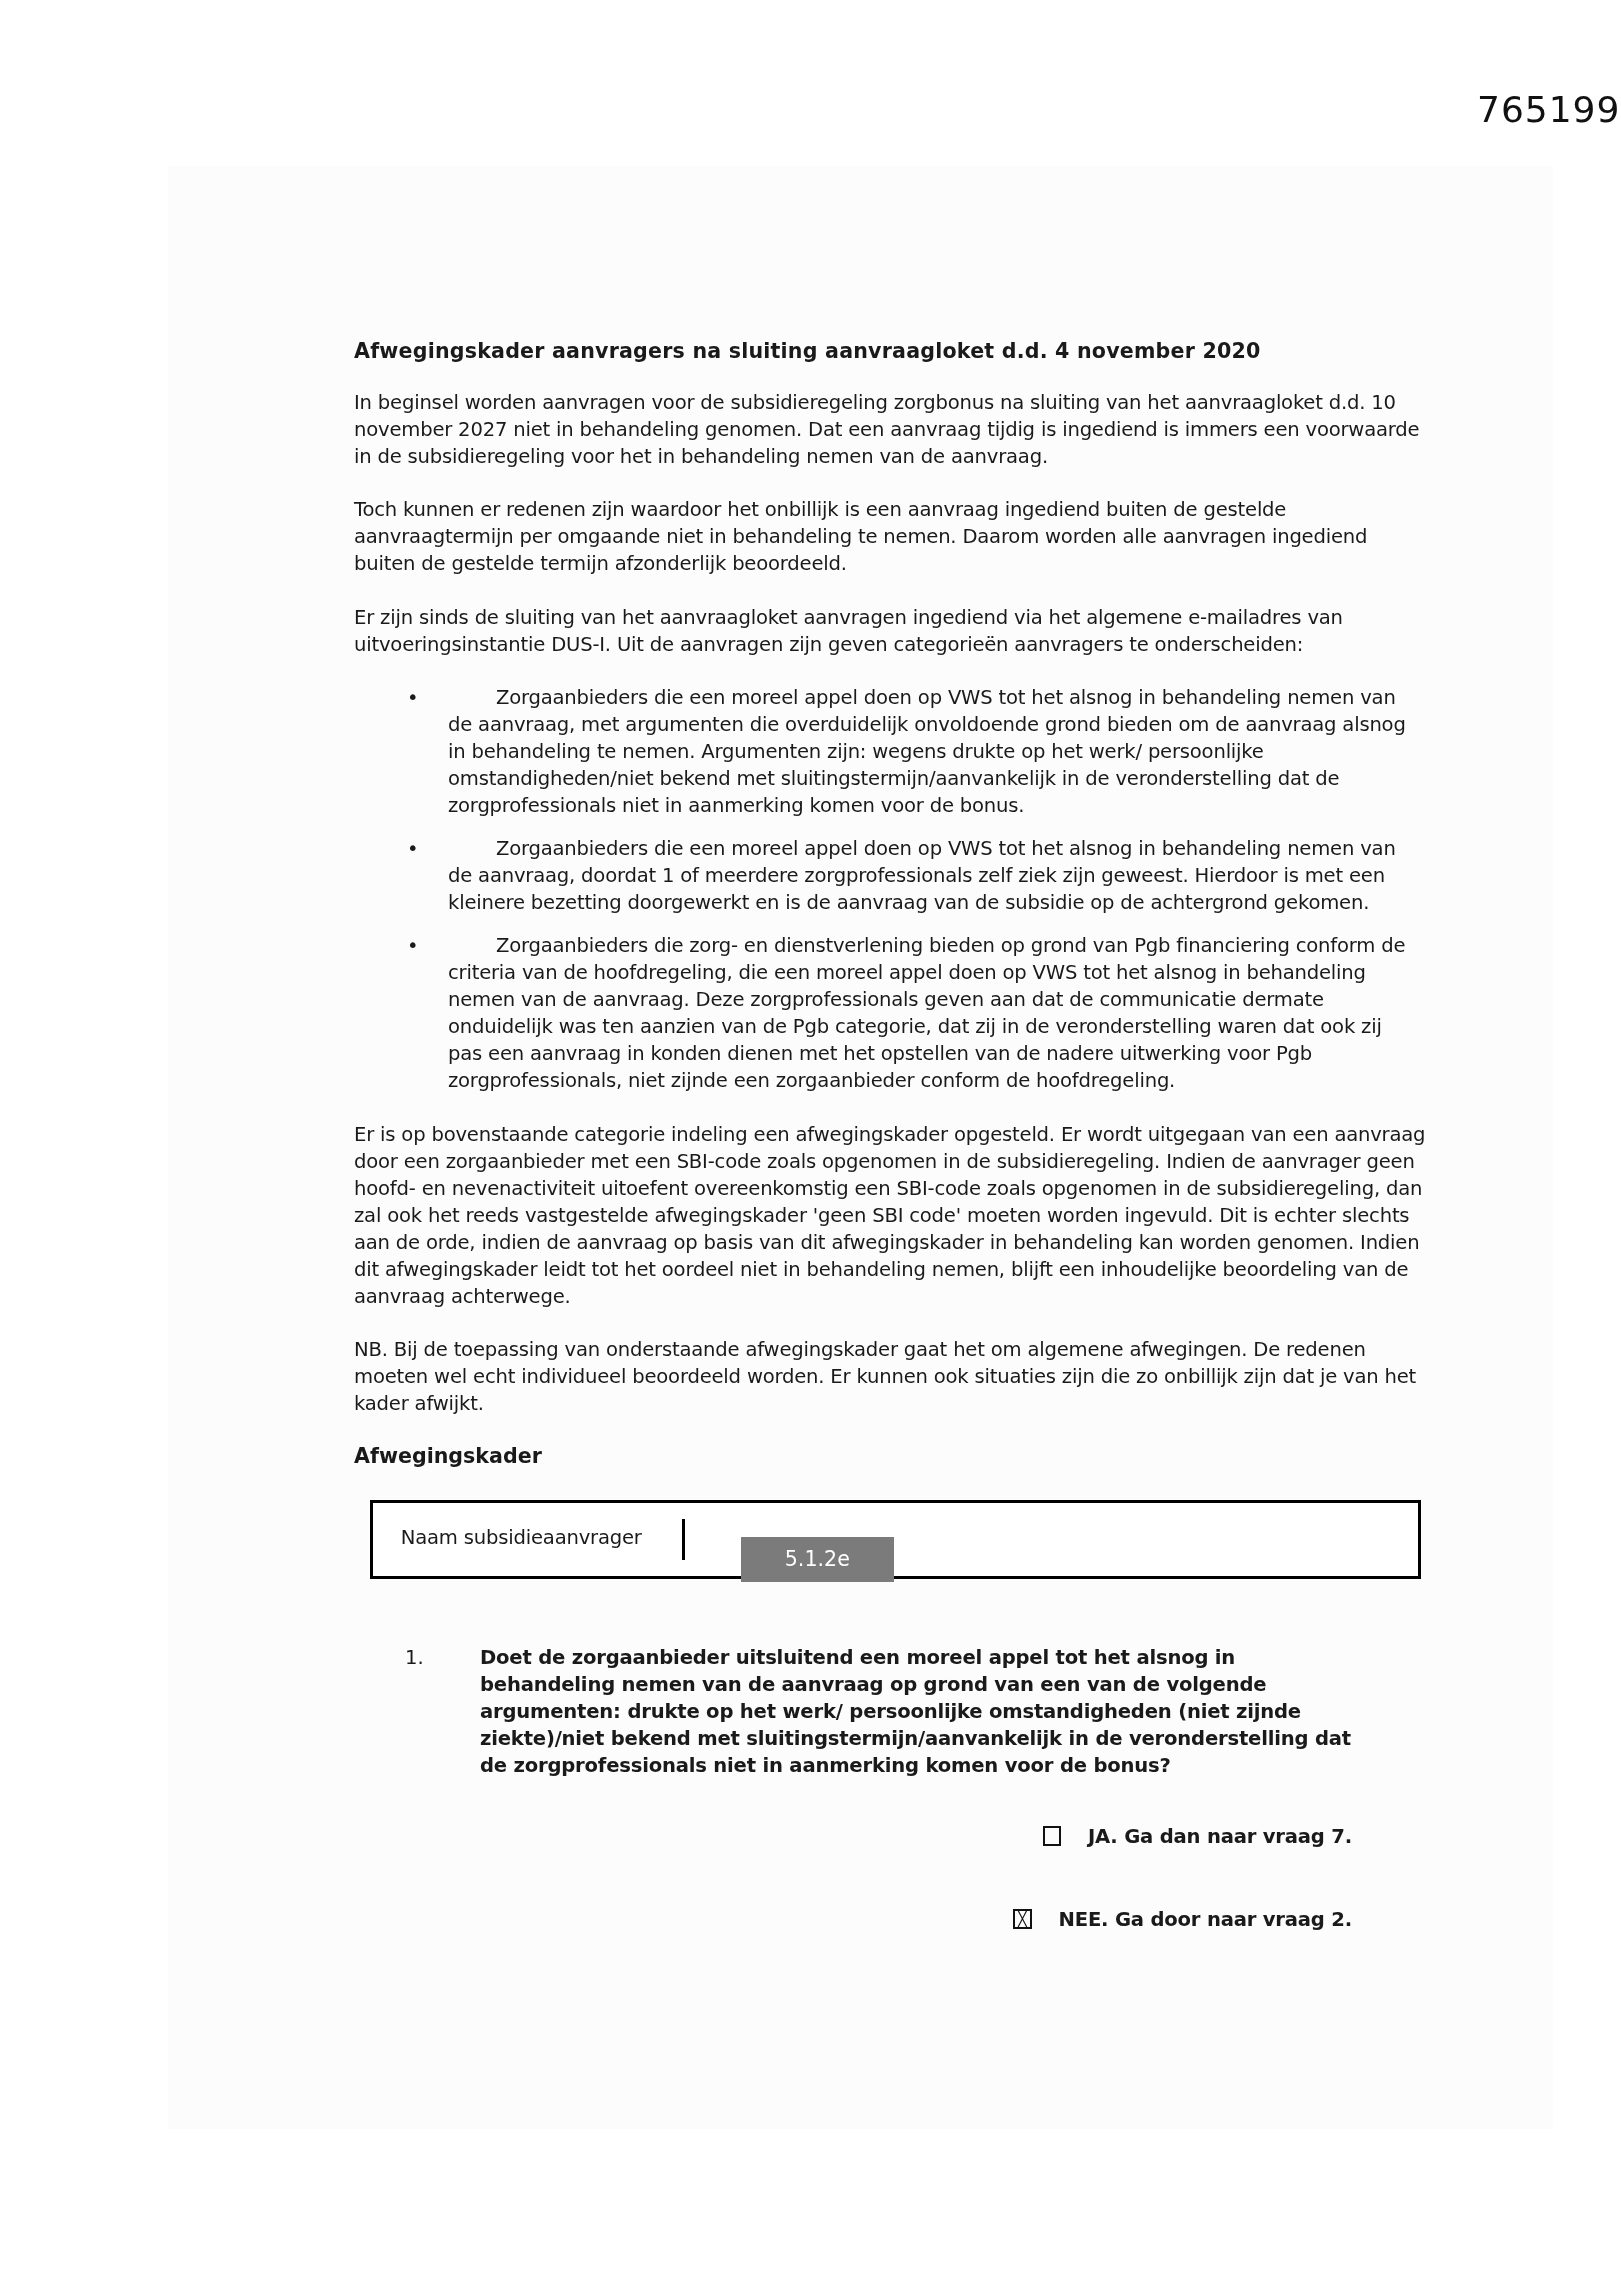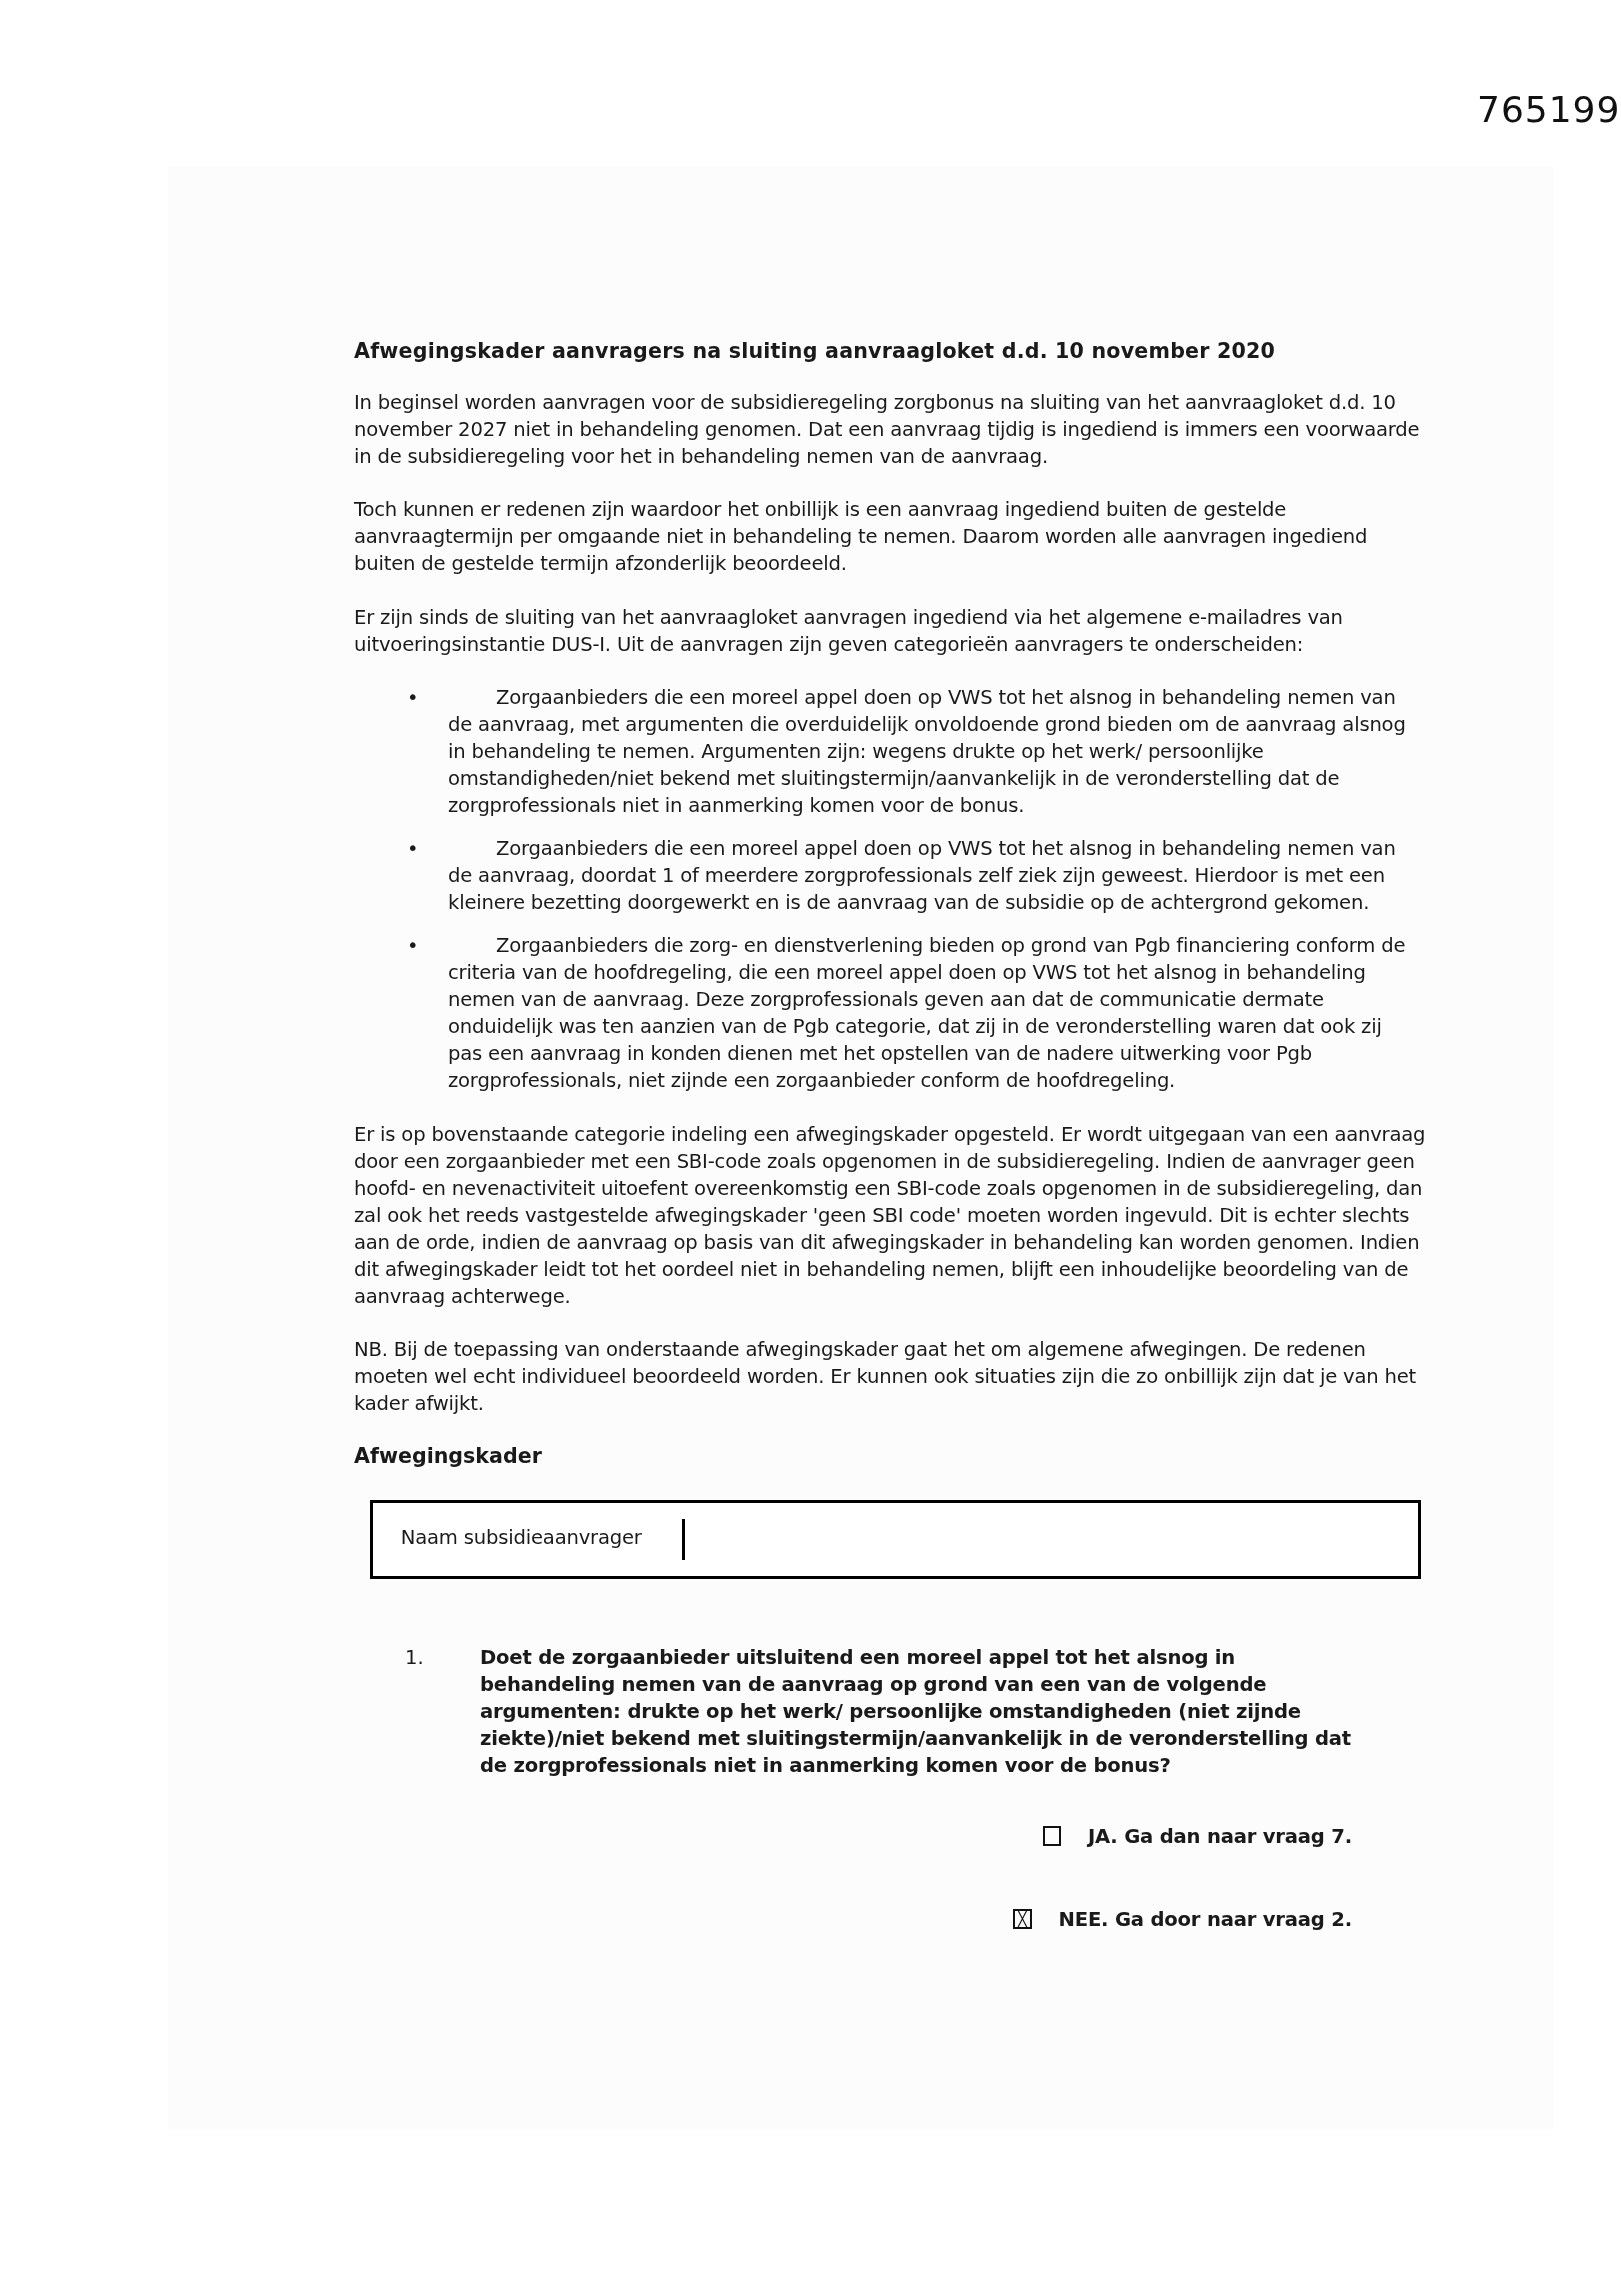--- a/index.html
+++ b/index.html
@@ -150,7 +150,7 @@
 <div class="scan-page">
   <div class="content">
 
-    <h1 class="doc-title">Afwegingskader aanvragers na sluiting aanvraagloket d.d. 10 november 2020</h1>
+    <h1 class="doc-title">Afwegingskader aanvragers na sluiting aanvraagloket d.d. 4 november 2020</h1>
 
     <p class="para">In beginsel worden aanvragen voor de subsidieregeling zorgbonus na sluiting van het aanvraagloket d.d. 10 november 2027 niet in behandeling genomen. Dat een aanvraag tijdig is ingediend is immers een voorwaarde in de subsidieregeling voor het in behandeling nemen van de aanvraag.</p>
     <p class="para">Toch kunnen er redenen zijn waardoor het onbillijk is een aanvraag ingediend buiten de gestelde aanvraagtermijn per omgaande niet in behandeling te nemen. Daarom worden alle aanvragen ingediend buiten de gestelde termijn afzonderlijk beoordeeld.</p>

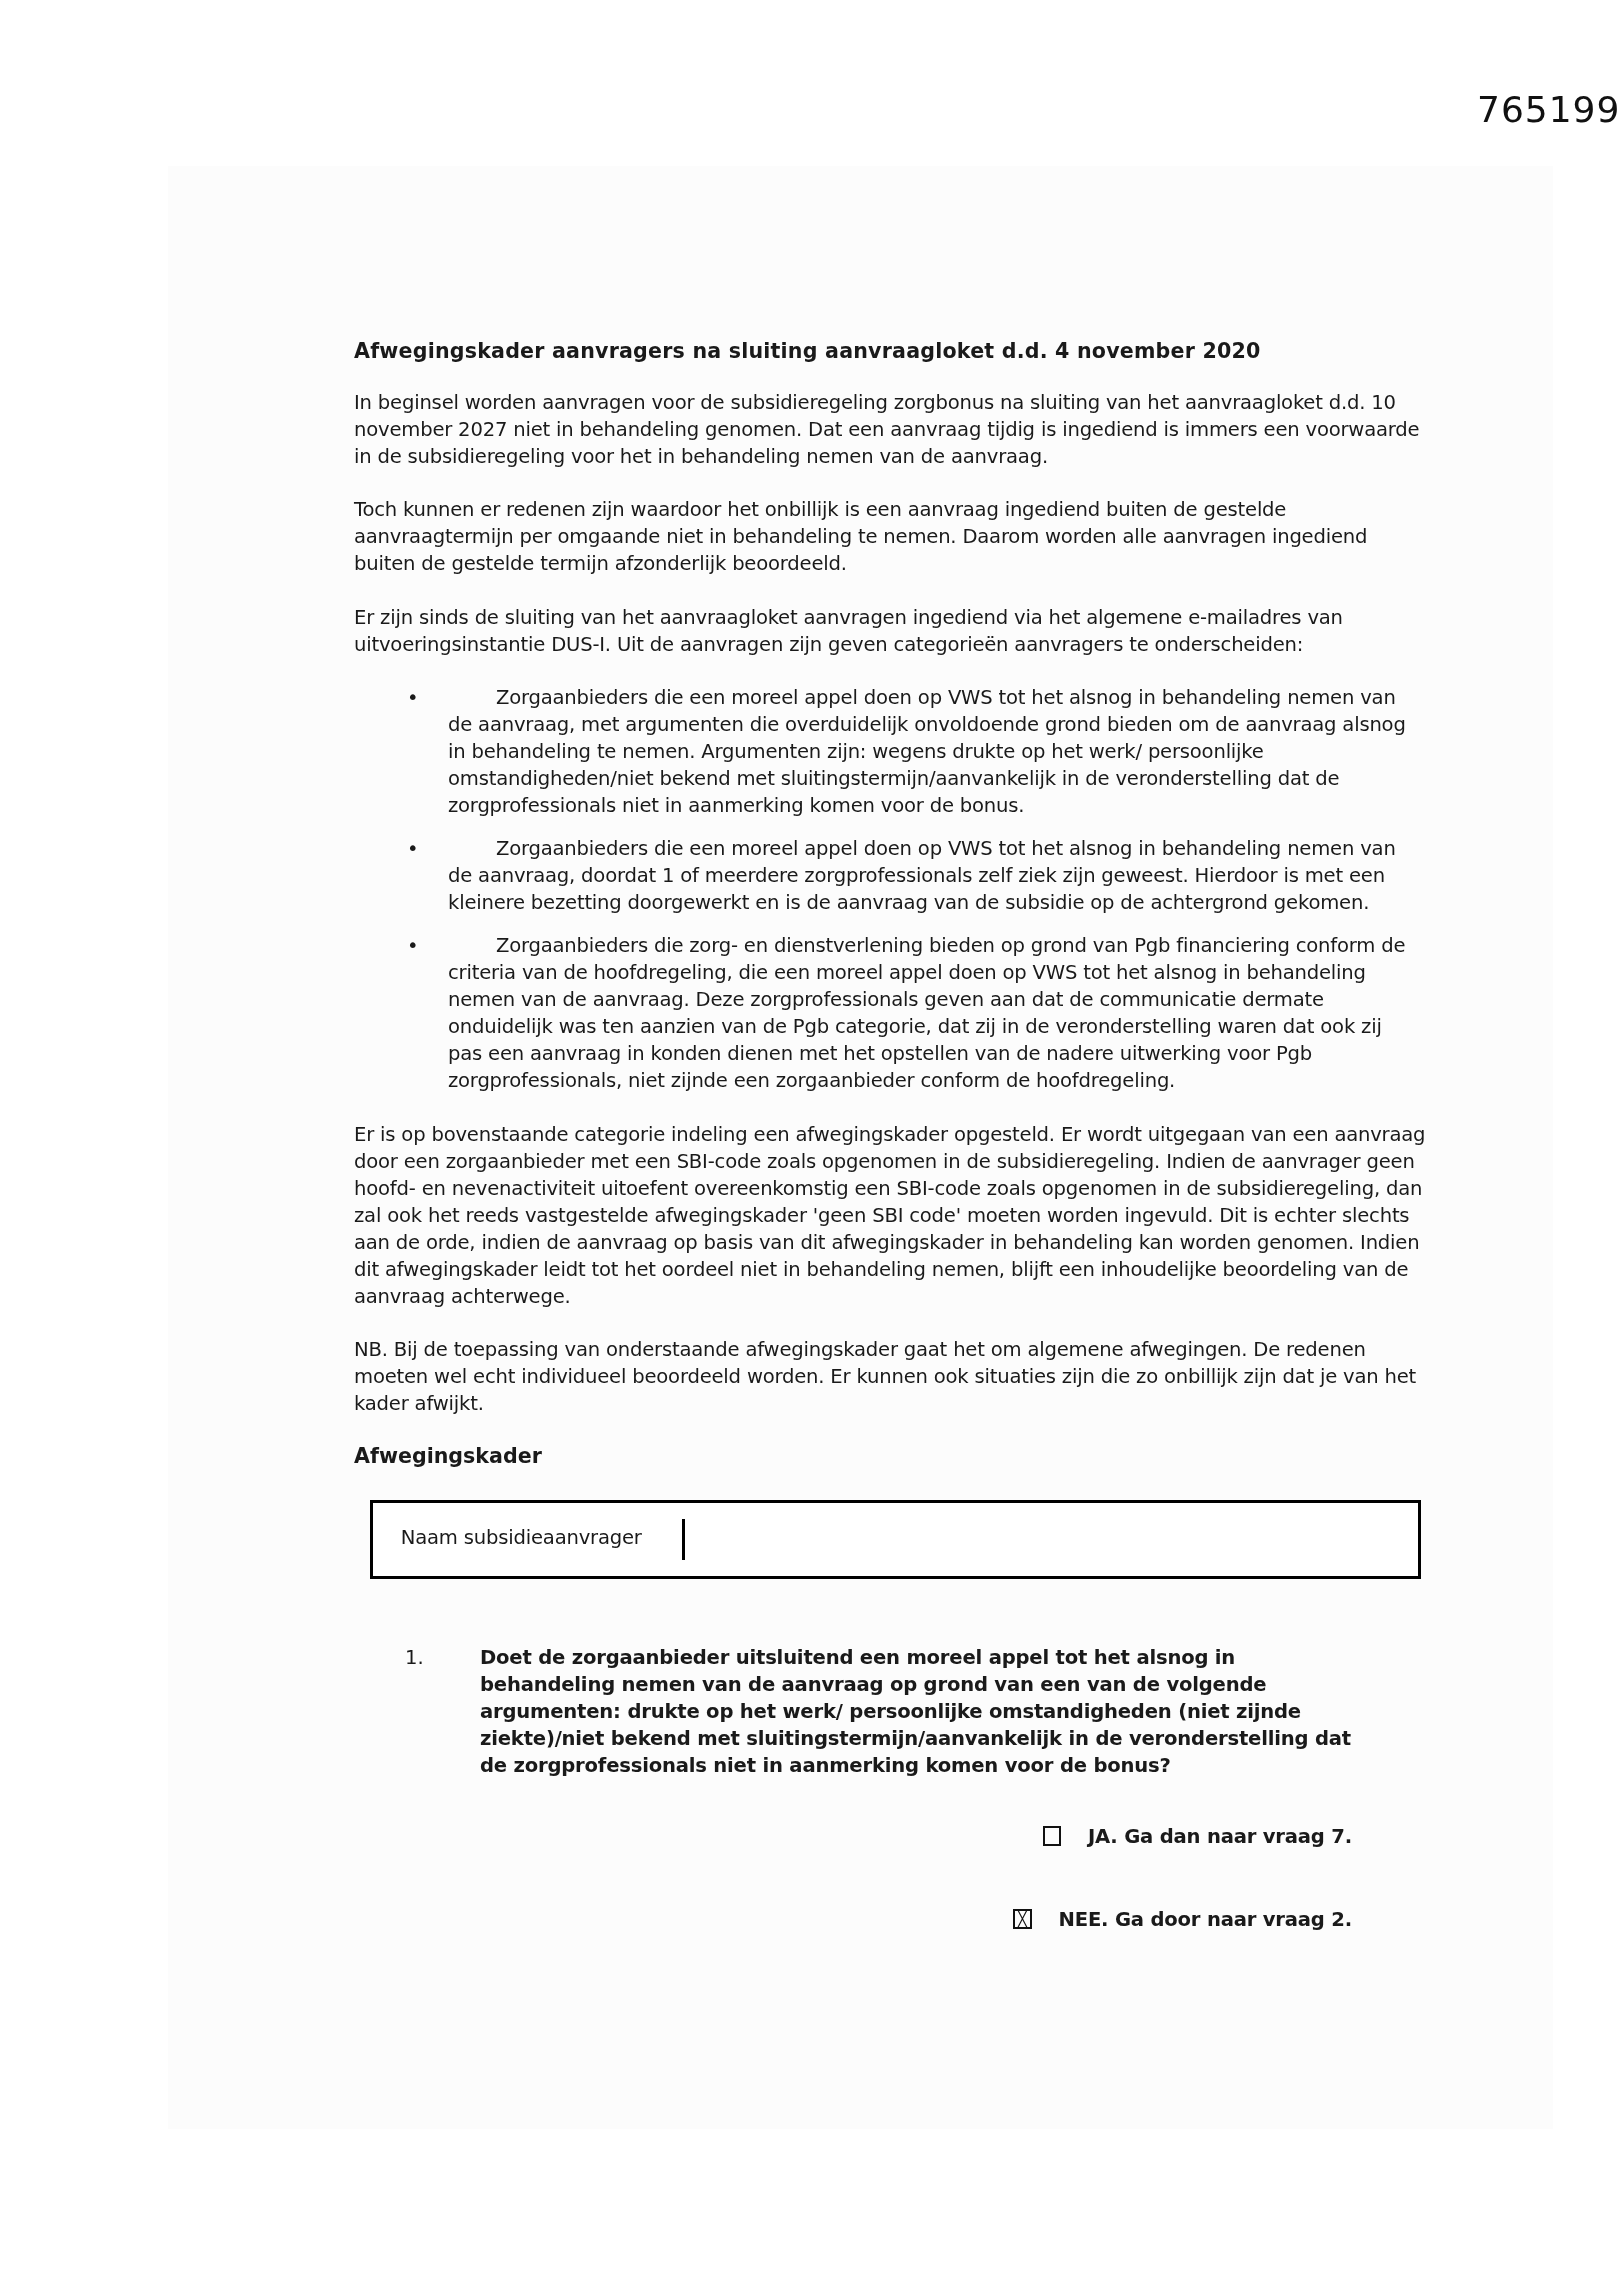--- a/index.html
+++ b/index.html
@@ -178,6 +178,9 @@
 
     <div class="form-table">
       <div class="cell-label">Naam subsidieaanvrager</div>
+      <div class="cell-value">
+        <span class="redaction">5.1.2e</span>
+      </div>
     </div>
 
     <div class="question">

